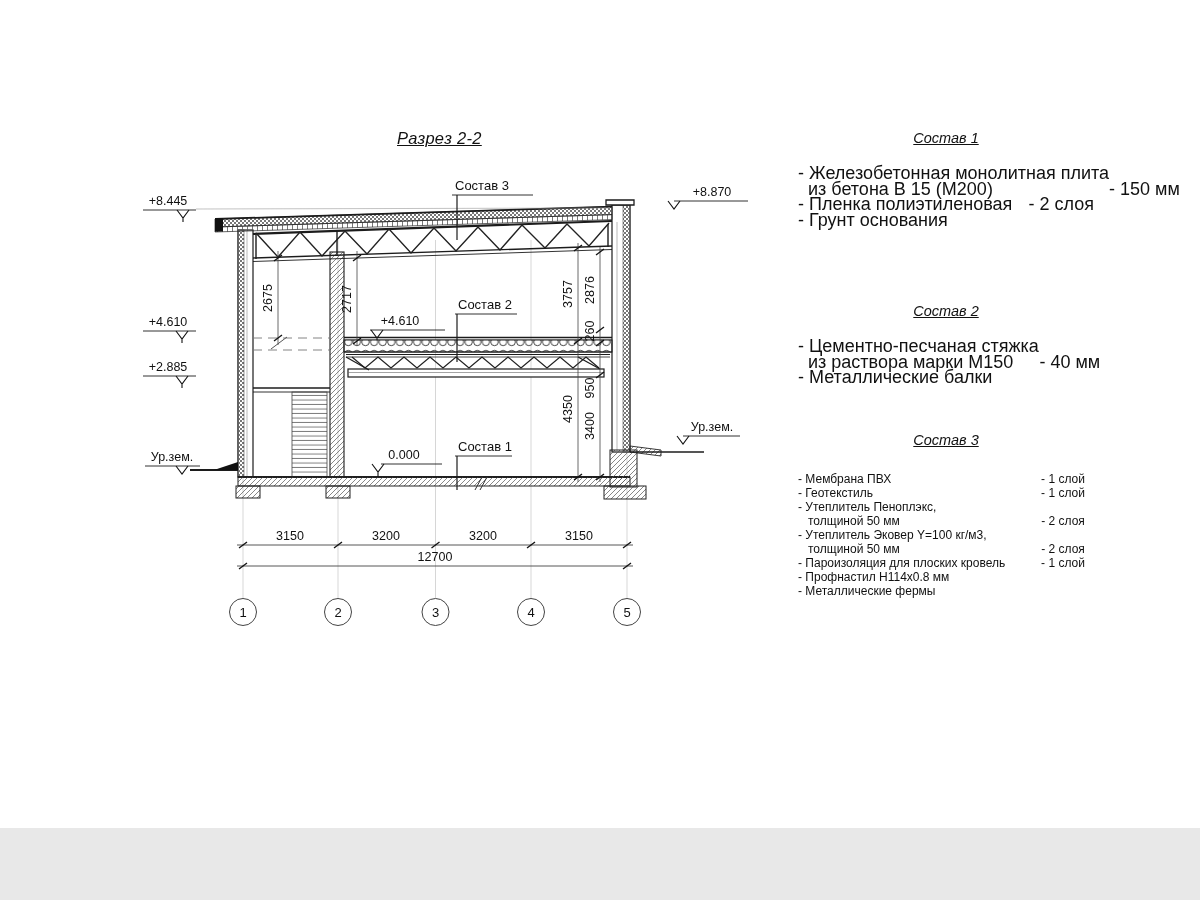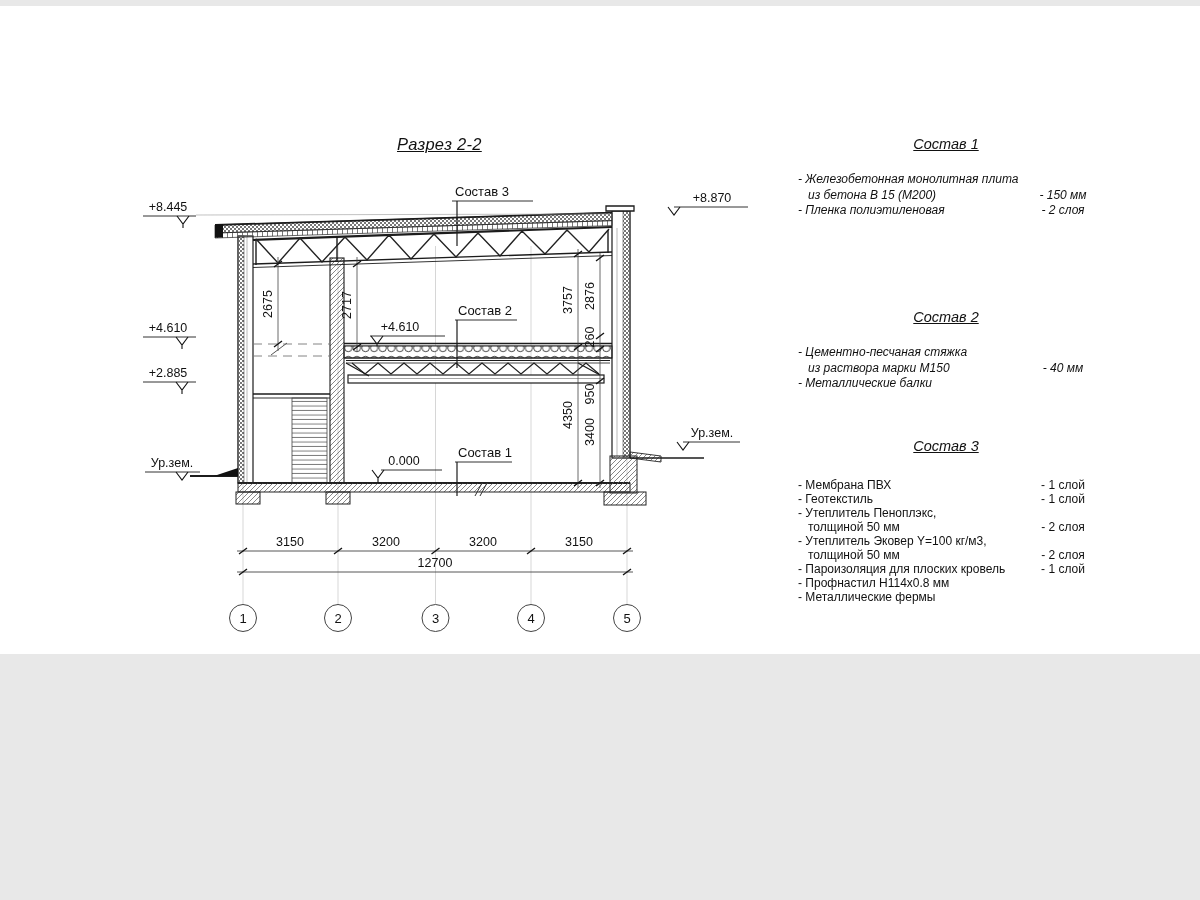--- a/index.html
+++ b/index.html
@@ -3,7 +3,7 @@
 <meta charset="utf-8">
 <style>
   html,body{margin:0;padding:0;background:#e8e8e8;}
-  .sheet{position:relative;width:1200px;height:648px;background:#ffffff;margin:6px auto;overflow:hidden;
+  .sheet{position:relative;width:1200px;height:828px;background:#ffffff;margin:0 auto;overflow:hidden;
          font-family:"Liberation Sans",sans-serif;color:#111;}
   .title{position:absolute;left:397px;top:129px;font-style:italic;font-size:16.5px;
          text-decoration:underline;letter-spacing:.3px;}

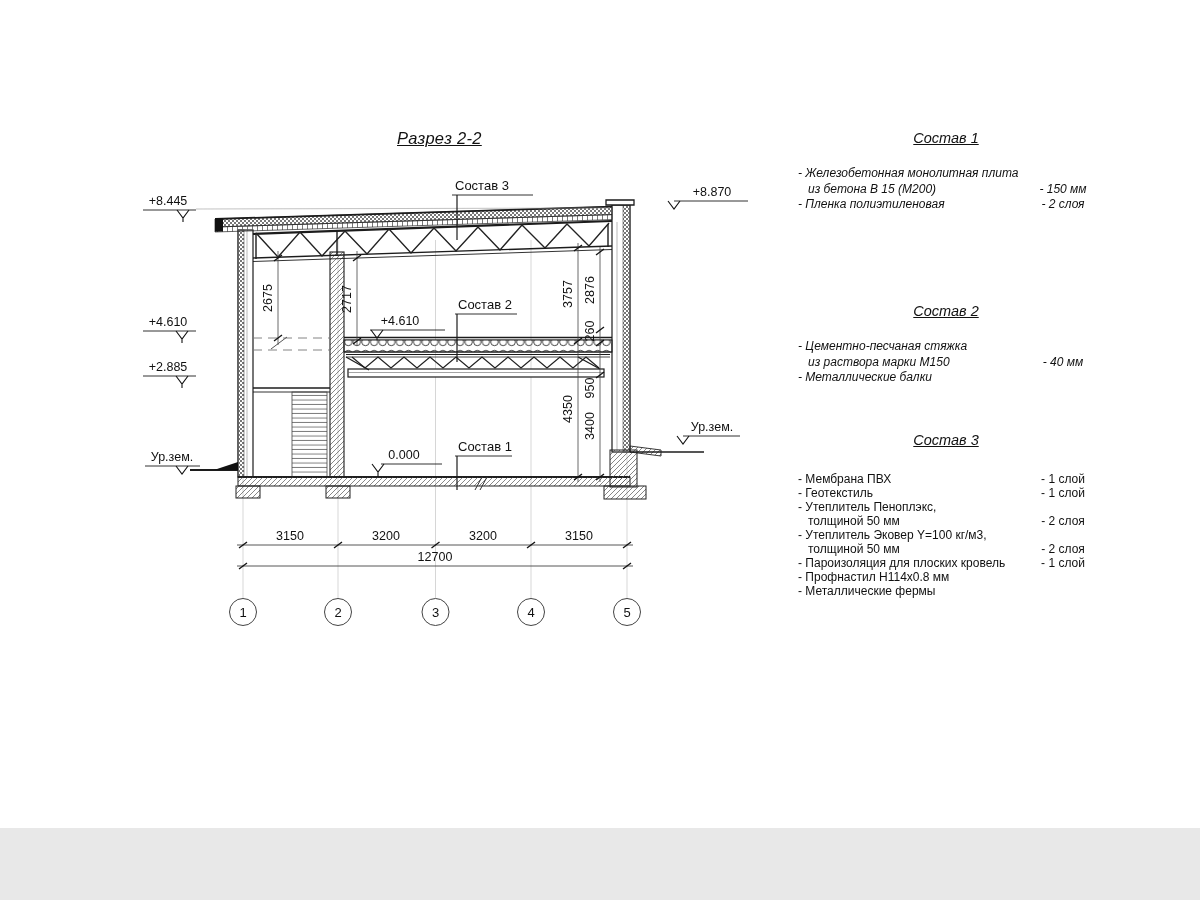--- a/index.html
+++ b/index.html
@@ -11,7 +11,7 @@
   .comp h3{margin:0;text-align:center;font-style:italic;font-weight:normal;font-size:14.5px;
            text-decoration:underline;}
   .comp .list{margin-top:20px;}
-  .c1 .list,.c2 .list{font-size:12px;line-height:15.5px;font-style:italic;}
+  .c1 .list,.c2 .list{font-size:18px;line-height:15.5px;}
   .c3 .list{font-size:12px;line-height:14px;margin-top:24px;}
   .row{display:flex;justify-content:space-between;align-items:flex-end;}
   .nm .l1,.nm .l2{display:block;white-space:nowrap;}

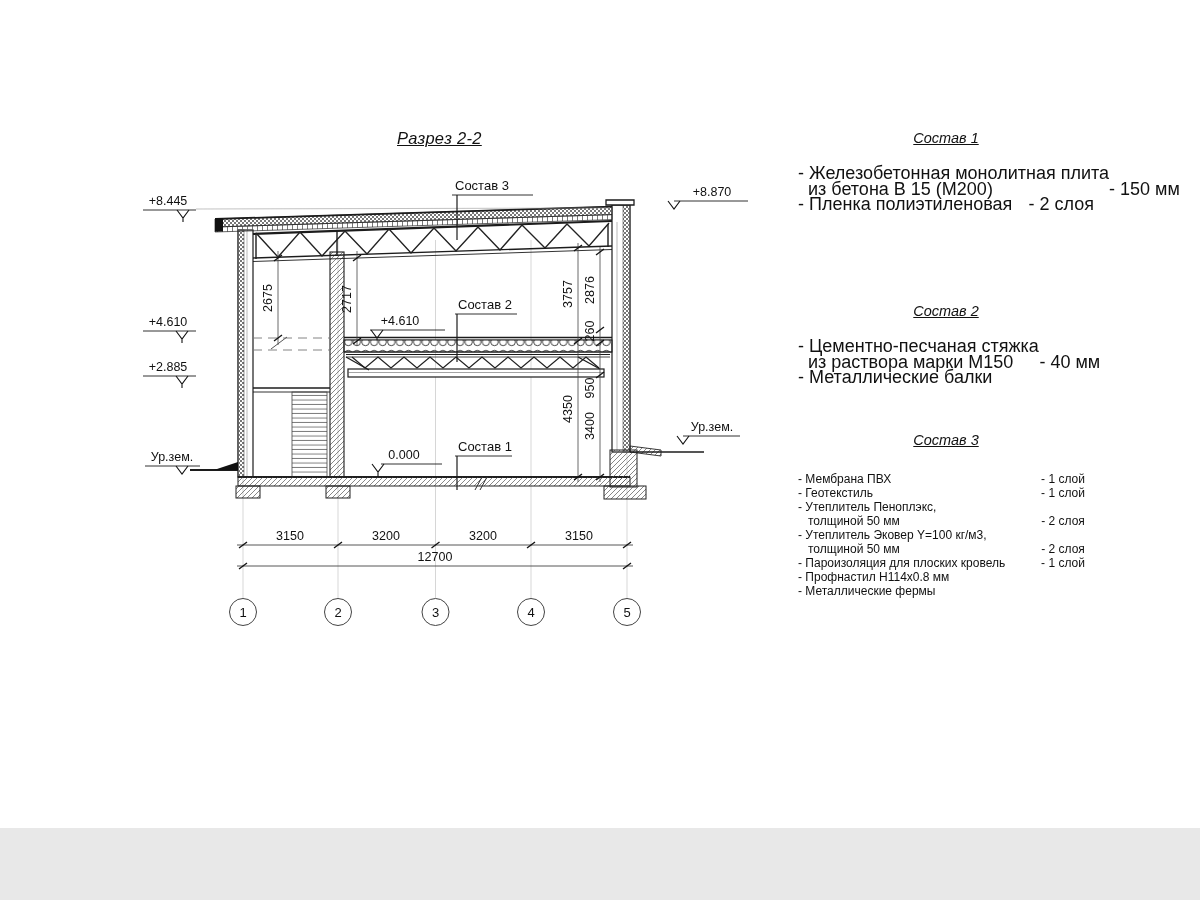--- a/index.html
+++ b/index.html
@@ -269,6 +269,12 @@
           </div>
         <div class="val">- 2 слоя</div>
       </div>
+      <div class="row">
+        <div class="nm">
+            <span class="l1">- Грунт основания</span>
+          </div>
+        <div class="val"></div>
+      </div>
     </div>
   </div>
 

